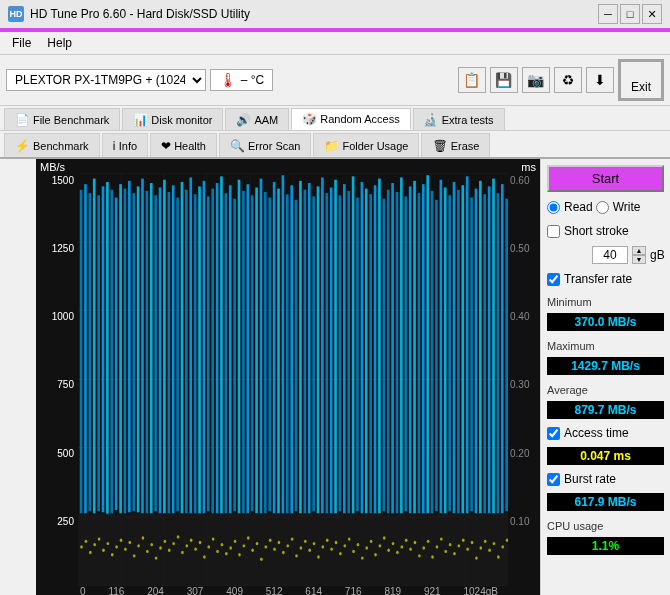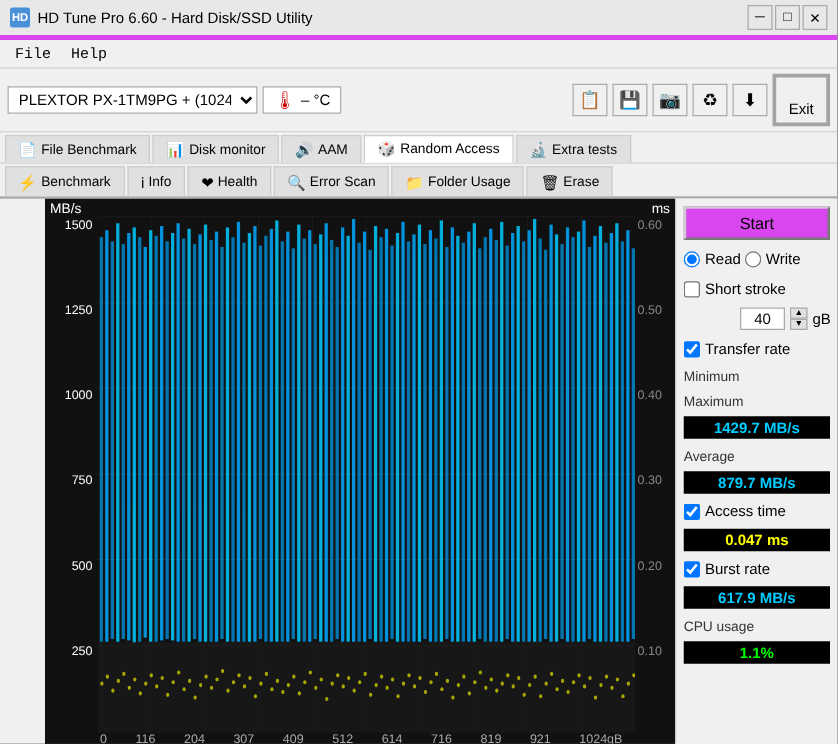--- a/index.html
+++ b/index.html
@@ -18,7 +18,7 @@
     .title-bar-controls { display: flex; gap: 2px; }
     .title-btn { width: 20px; height: 20px; background: #e8e8e8; border: 1px solid #aaa; display: flex; align-items: center; justify-content: center; cursor: pointer; font-size: 11px; }
 
-    .menu-bar { background: #f0f0f0; display: flex; gap: 0; padding: 2px 4px; border-bottom: 1px solid #ccc; font-family: Liberation Mono, monospace; }
+    .menu-bar { background: #f0f0f0; display: flex; gap: 0; padding: 2px 4px; border-bottom: 1px solid #ccc; }
     .menu-item { padding: 2px 8px; cursor: pointer; font-size: 12px; }
 
     .toolbar { background: #f0f0f0; border-bottom: 1px solid #ccc; padding: 4px 6px; display: flex; align-items: center; gap: 4px; }

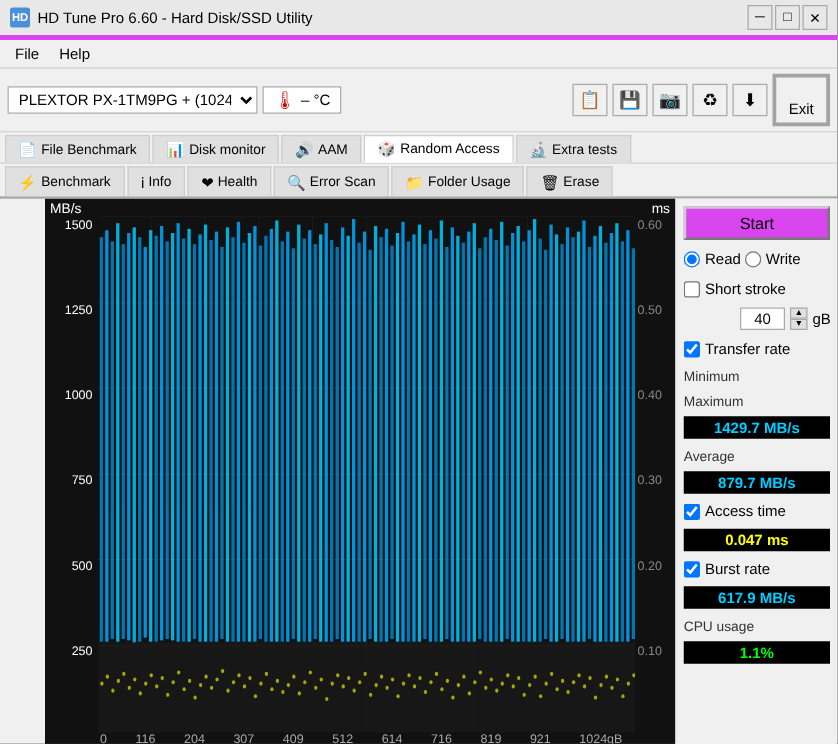--- a/index.html
+++ b/index.html
@@ -453,6 +453,7 @@
     </label>
 
     <div class="stat-label">Minimum</div>
+    <div class="stat-box cyan">370.0 MB/s</div>
 
     <div class="stat-label">Maximum</div>
     <div class="stat-box cyan">1429.7 MB/s</div>

